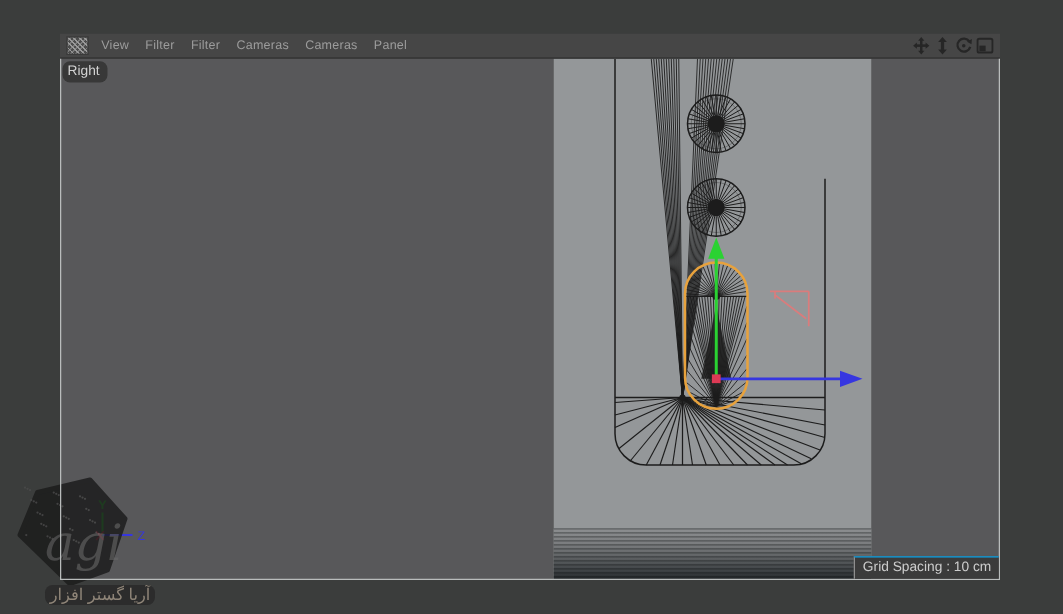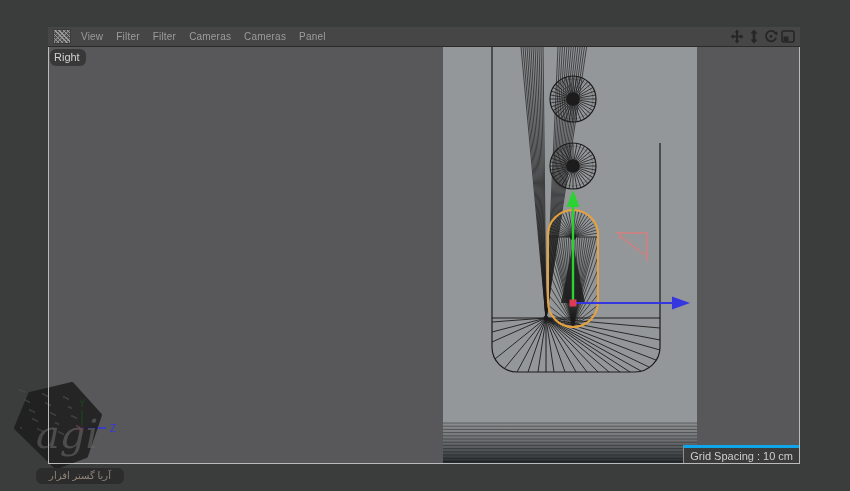--- a/index.html
+++ b/index.html
@@ -26,7 +26,7 @@
   .view-badge{position:absolute;left:2px;top:2px;background:var(--badge-bg,#383838);
     color:var(--badge-text,#d2d2d2);font-size:11px;padding:2px 6px 3px 4px;z-index:6;border-radius:6px;}
   .grid-box{position:absolute;left:635px;top:398px;width:116px;height:18px;
-    background:#3b3b3b;border-top:3px solid #0ea5e9;border-left:1px solid #8f8f8f;
+    background:#3b3b3b;border-top:1px solid #0ea5e9;border-left:1px solid #8f8f8f;
     color:#cdcdcd;font-size:11px;text-align:right;line-height:17px;
     padding-right:6px;box-sizing:border-box;z-index:6;}
   #overlay{position:absolute;left:0;top:0;z-index:5;pointer-events:none;}

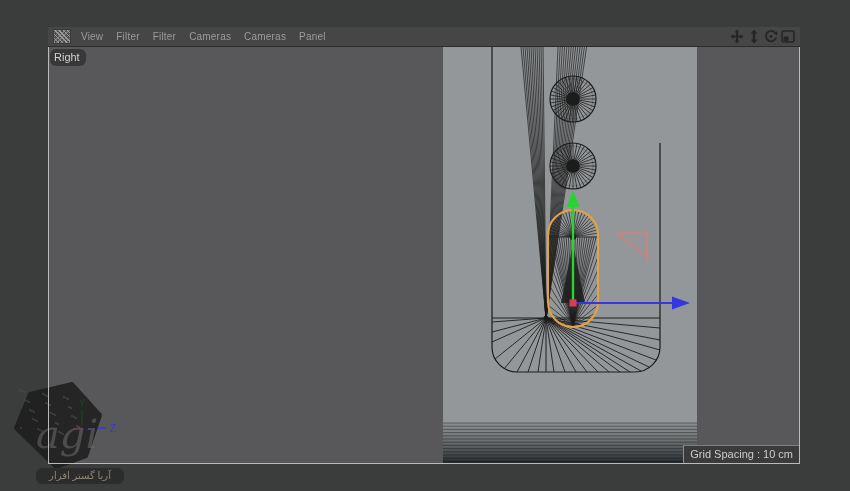--- a/index.html
+++ b/index.html
@@ -31,7 +31,7 @@
     padding-right:6px;box-sizing:border-box;z-index:6;}
   #overlay{position:absolute;left:0;top:0;z-index:5;pointer-events:none;}
   .wm-caption{position:absolute;left:36px;top:468px;width:88px;height:16px;z-index:6;
-    background:#2c2c2c;border-radius:6px;color:#8f8578;font-size:10px;line-height:16px;
+    background:#2c2c2c;border-radius:6px;color:#8f8578;font-size:13px;line-height:16px;
     text-align:center;direction:rtl;overflow:hidden;}
 </style>
 </head>

